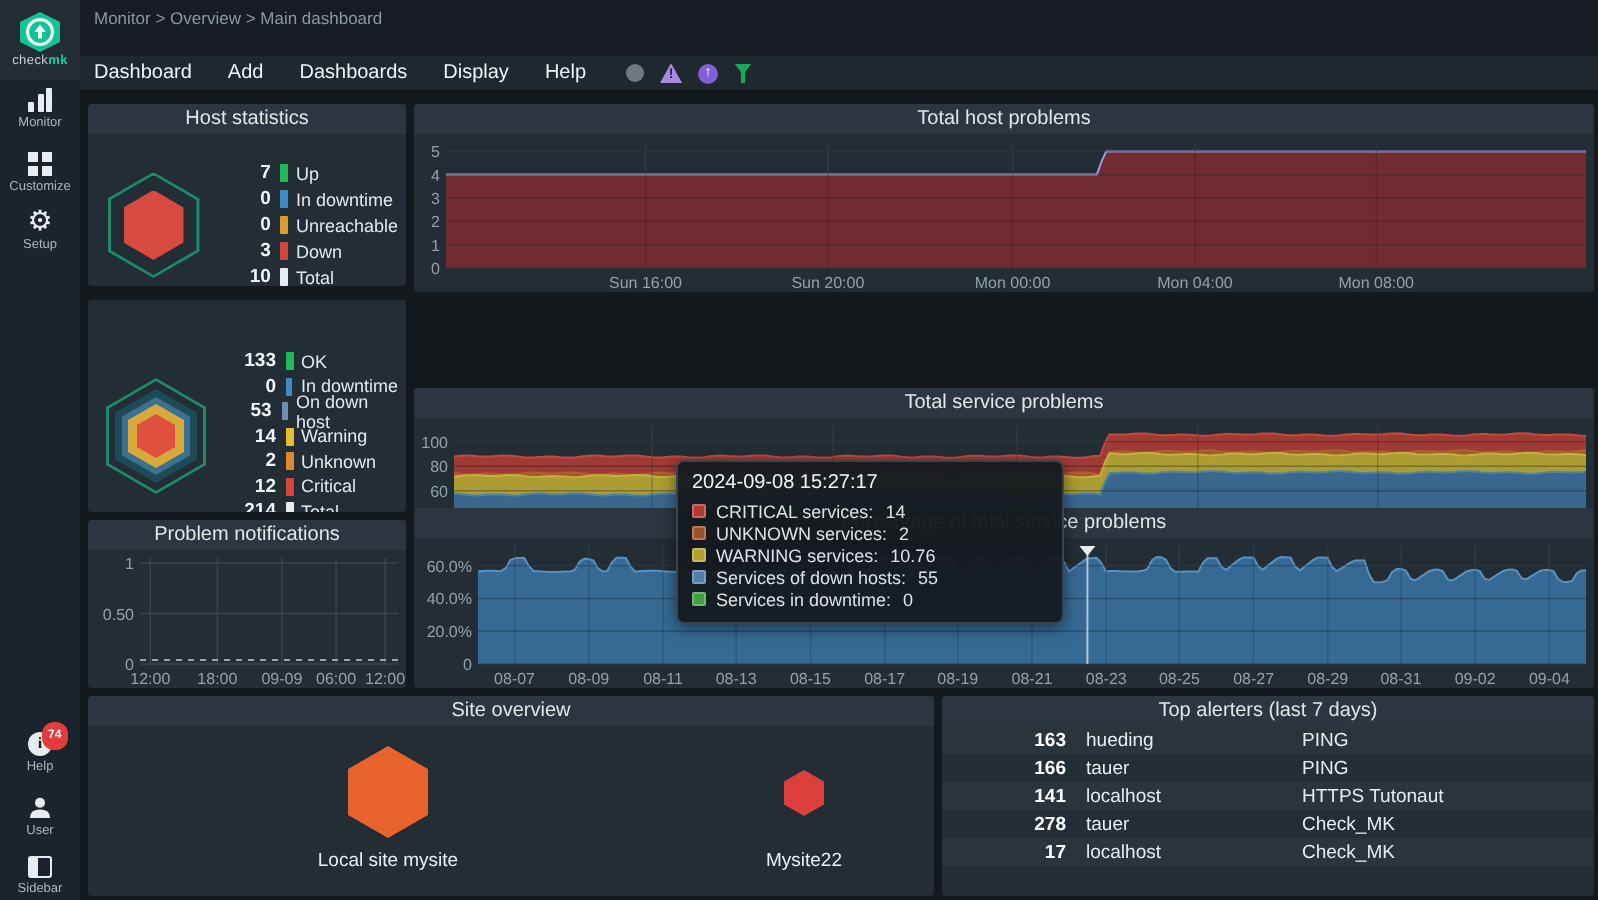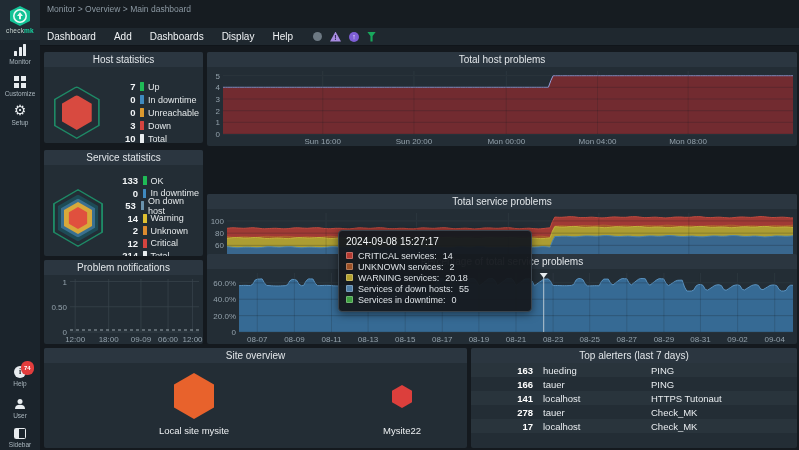--- a/index.html
+++ b/index.html
@@ -192,7 +192,6 @@
   </section>
 
   <section class="panel svc" style="left:44px; top:150px; width:159px; height:106px;">
-    <div class="panel-head">Service statistics</div>
     <div class="panel-body stats-wrap">
       <div class="hexbox">
         <div class="hex" style="width: 50px; height: 58px; background-color: rgb(30, 138, 102);"></div>

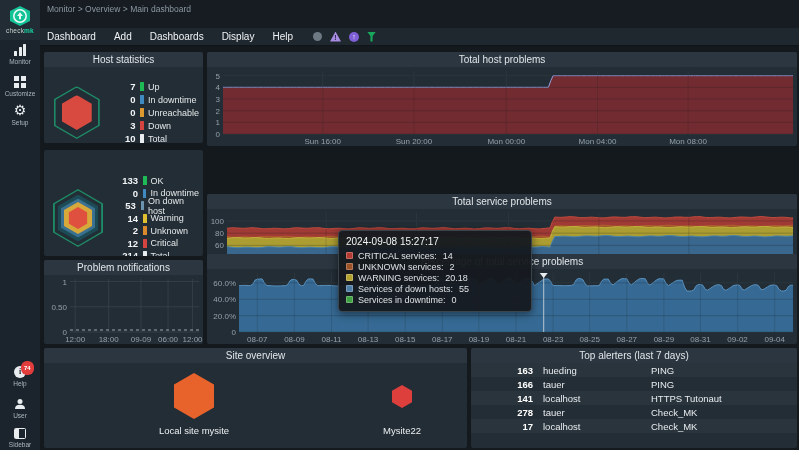--- a/index.html
+++ b/index.html
@@ -477,7 +477,7 @@
     <div class="tt-row">
         <i class="sw" style="background-color: rgb(179, 160, 47);"></i>
         <span class="lb">WARNING services:</span>
-        <span class="vl">20.18</span>
+        <span class="vl">10.76</span>
       </div>
     <div class="tt-row">
         <i class="sw" style="background-color: rgb(79, 126, 166);"></i>

